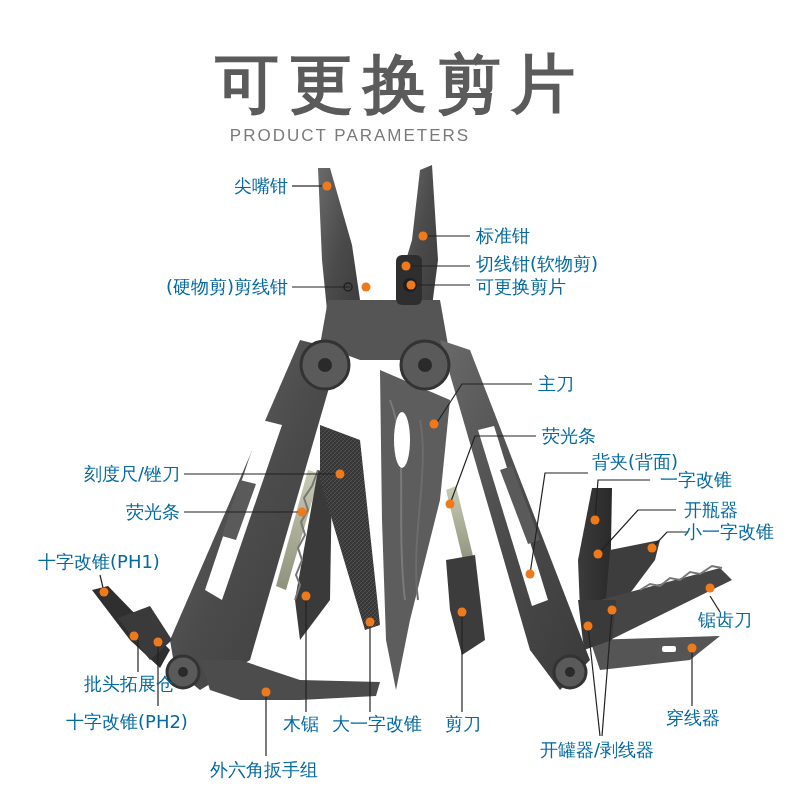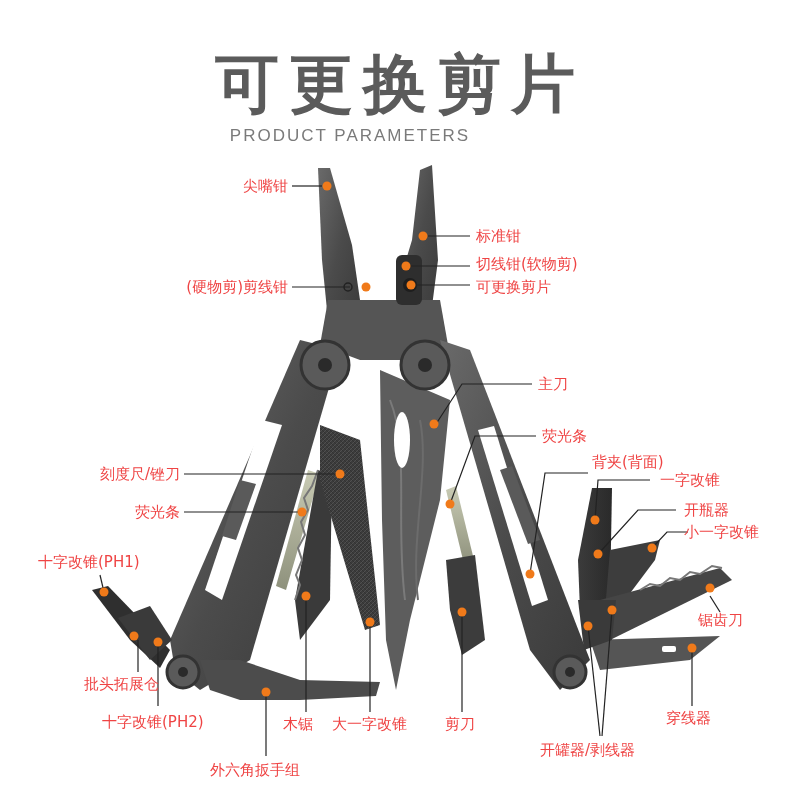--- a/index.html
+++ b/index.html
@@ -7,7 +7,7 @@
   .title{position:absolute;left:0;top:44px;width:800px;text-align:center;font-size:64px;font-weight:bold;color:#5b5b5b;letter-spacing:10px;line-height:80px;}
   .subtitle{position:absolute;left:0;top:124px;width:700px;text-align:center;font-family:"Liberation Sans",sans-serif;font-size:17px;color:#7a7a7a;letter-spacing:2px;line-height:24px;}
   .art{position:absolute;left:0;top:0;width:800px;height:800px;}
-  .lbl{position:absolute;font-size:15px;color:#ef4444;line-height:20px;white-space:nowrap;}
+  .lbl{position:absolute;font-size:18px;color:#0369a1;line-height:20px;white-space:nowrap;}
   .r{text-align:right;}
 </style>
 </head>

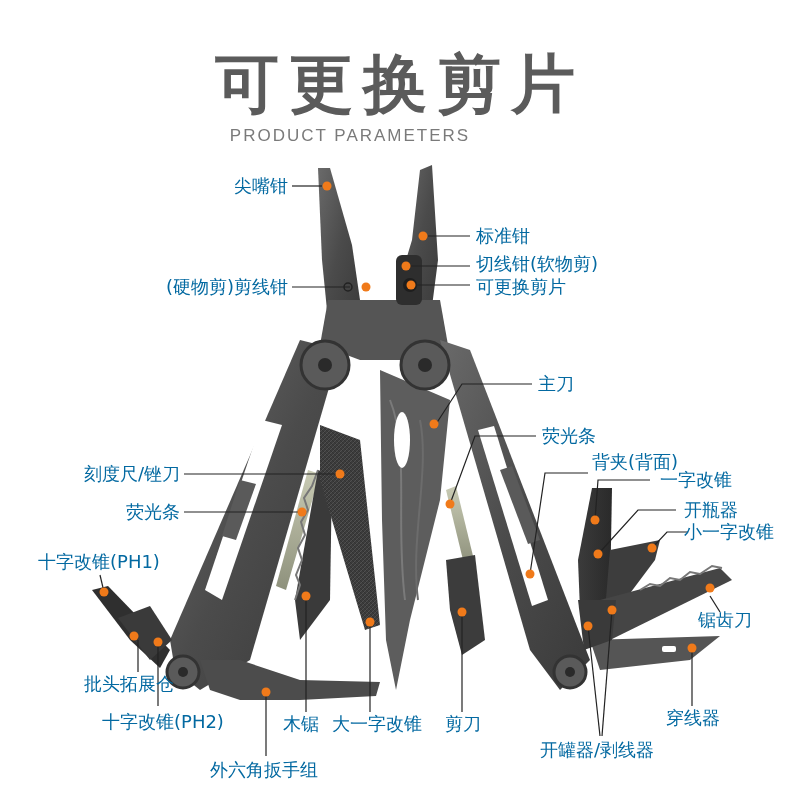--- a/index.html
+++ b/index.html
@@ -173,7 +173,7 @@
 <div class="lbl" style="left:38px;top:552px;">十字改锥(PH1)</div>
 <div class="lbl" style="left:698px;top:610px;">锯齿刀</div>
 <div class="lbl" style="left:54px;top:674px;margin-left:30px;">批头拓展仓</div>
-<div class="lbl" style="left:66px;top:712px;margin-left:36px;">十字改锥(PH2)</div>
+<div class="lbl" style="left:66px;top:712px;">十字改锥(PH2)</div>
 <div class="lbl" style="left:283px;top:714px;text-align:center;">木锯</div>
 <div class="lbl" style="left:332px;top:714px;">大一字改锥</div>
 <div class="lbl" style="left:445px;top:714px;">剪刀</div>

